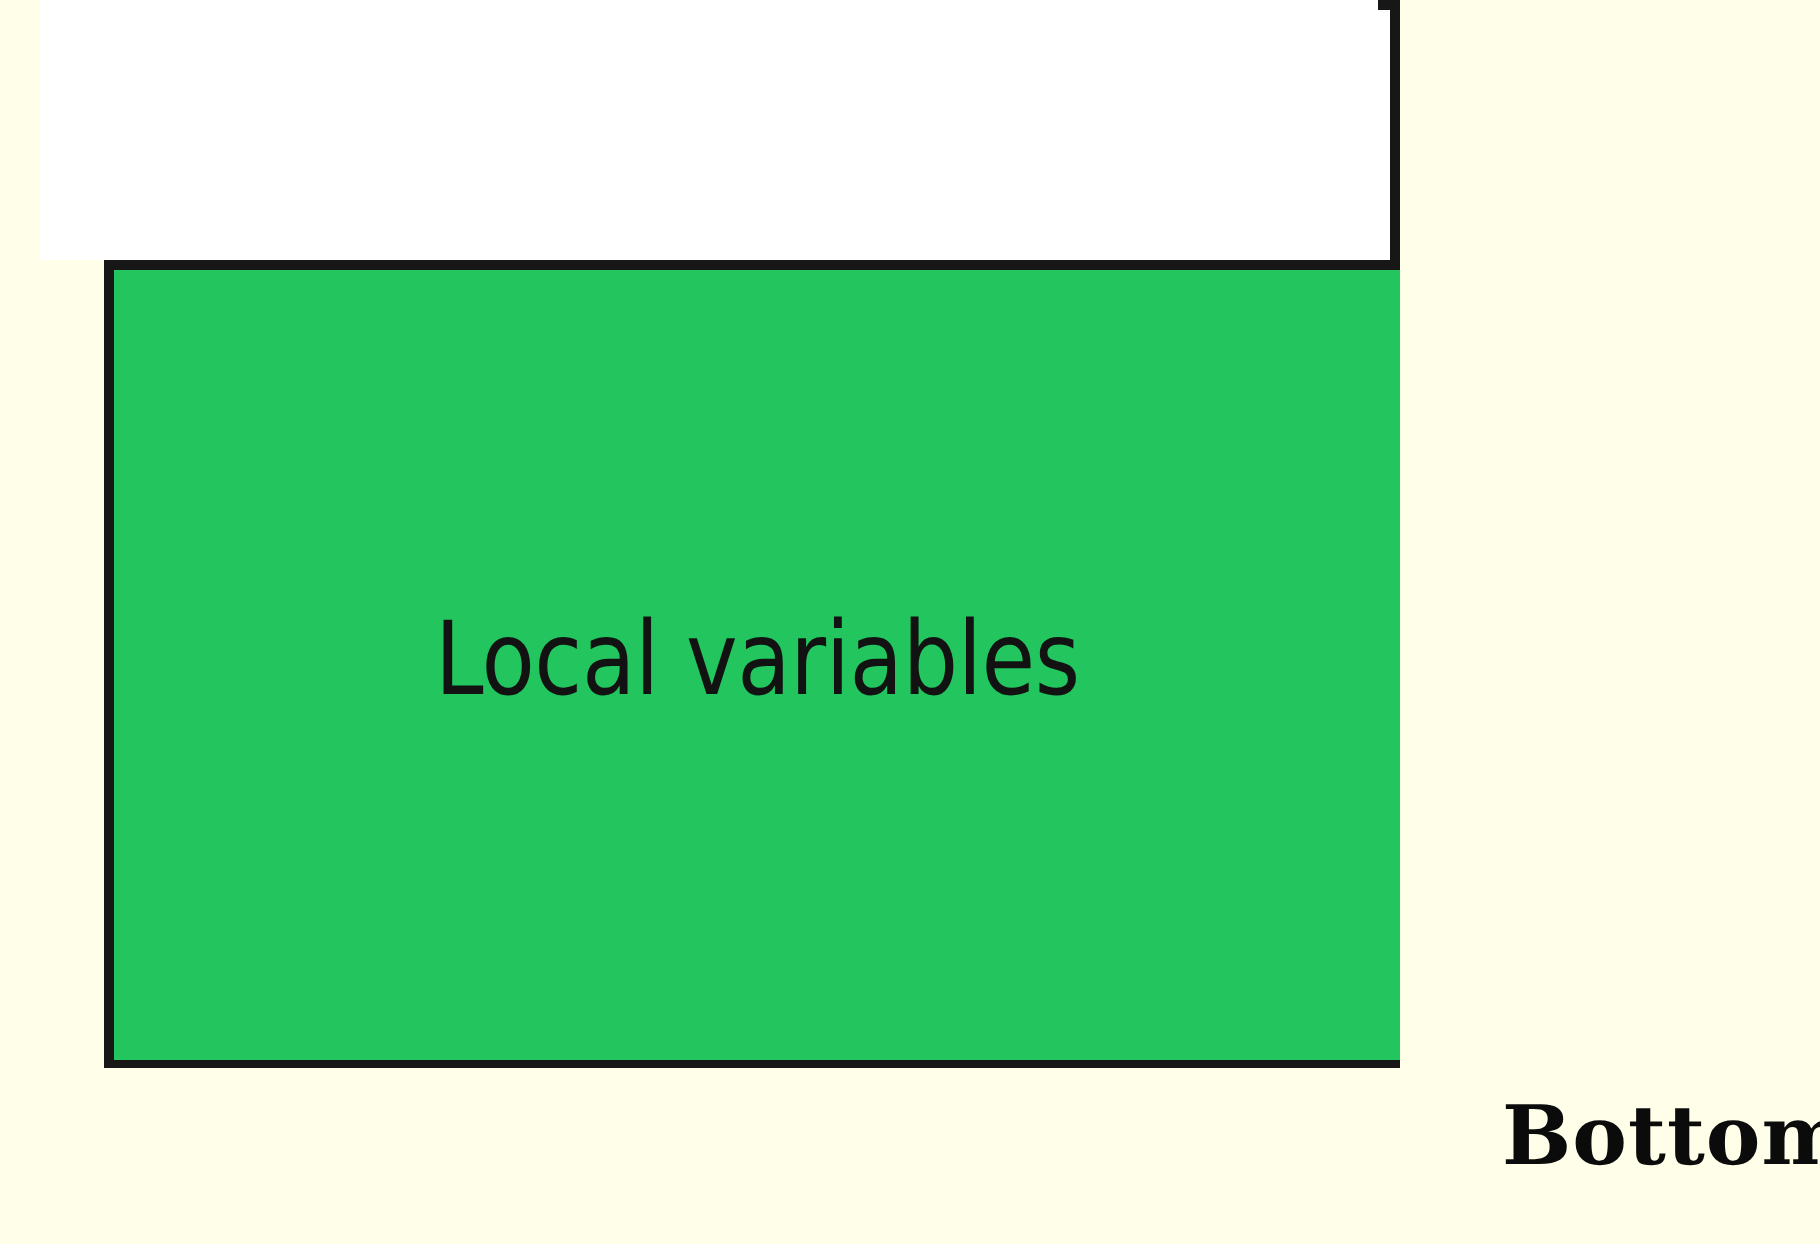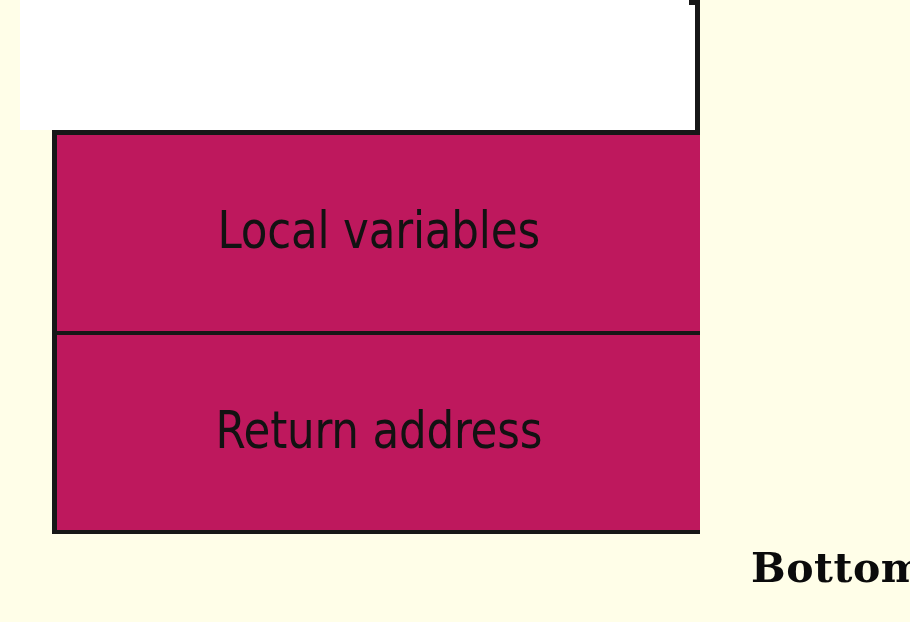--- a/index.html
+++ b/index.html
@@ -58,7 +58,7 @@
     top: 130px;
     width: 648px;
     height: 404px;
-    background: #be185d;
+    background: #22c55e;
     box-sizing: border-box;
     border-left: 5px solid #171717;
     border-top: 5px solid #171717;

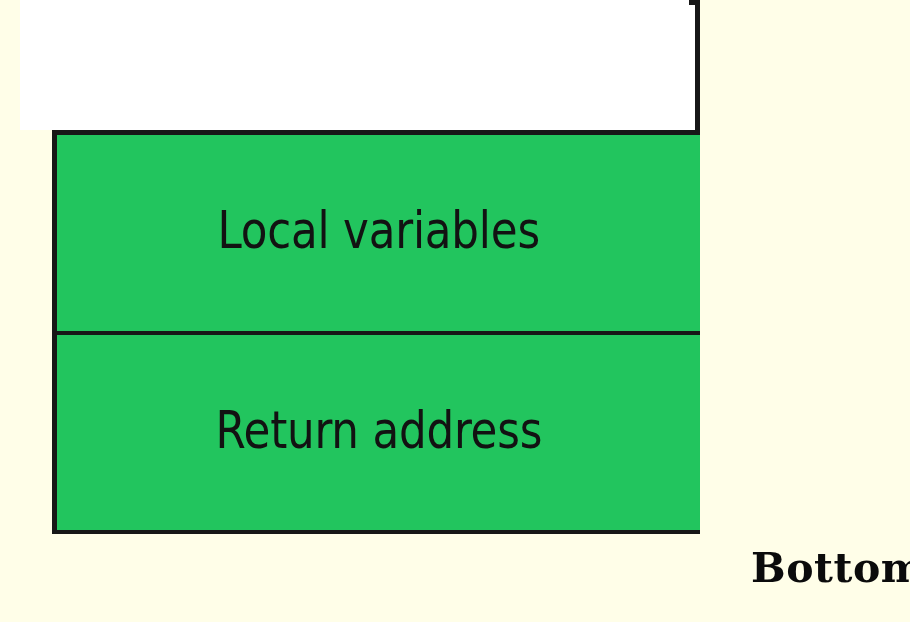--- a/index.html
+++ b/index.html
@@ -131,9 +131,6 @@
       </div>
 
 
-      <div class="stack-row">
-        <span class="row-label">Return address</span>
-      </div>
 
     </div>
   </div>

